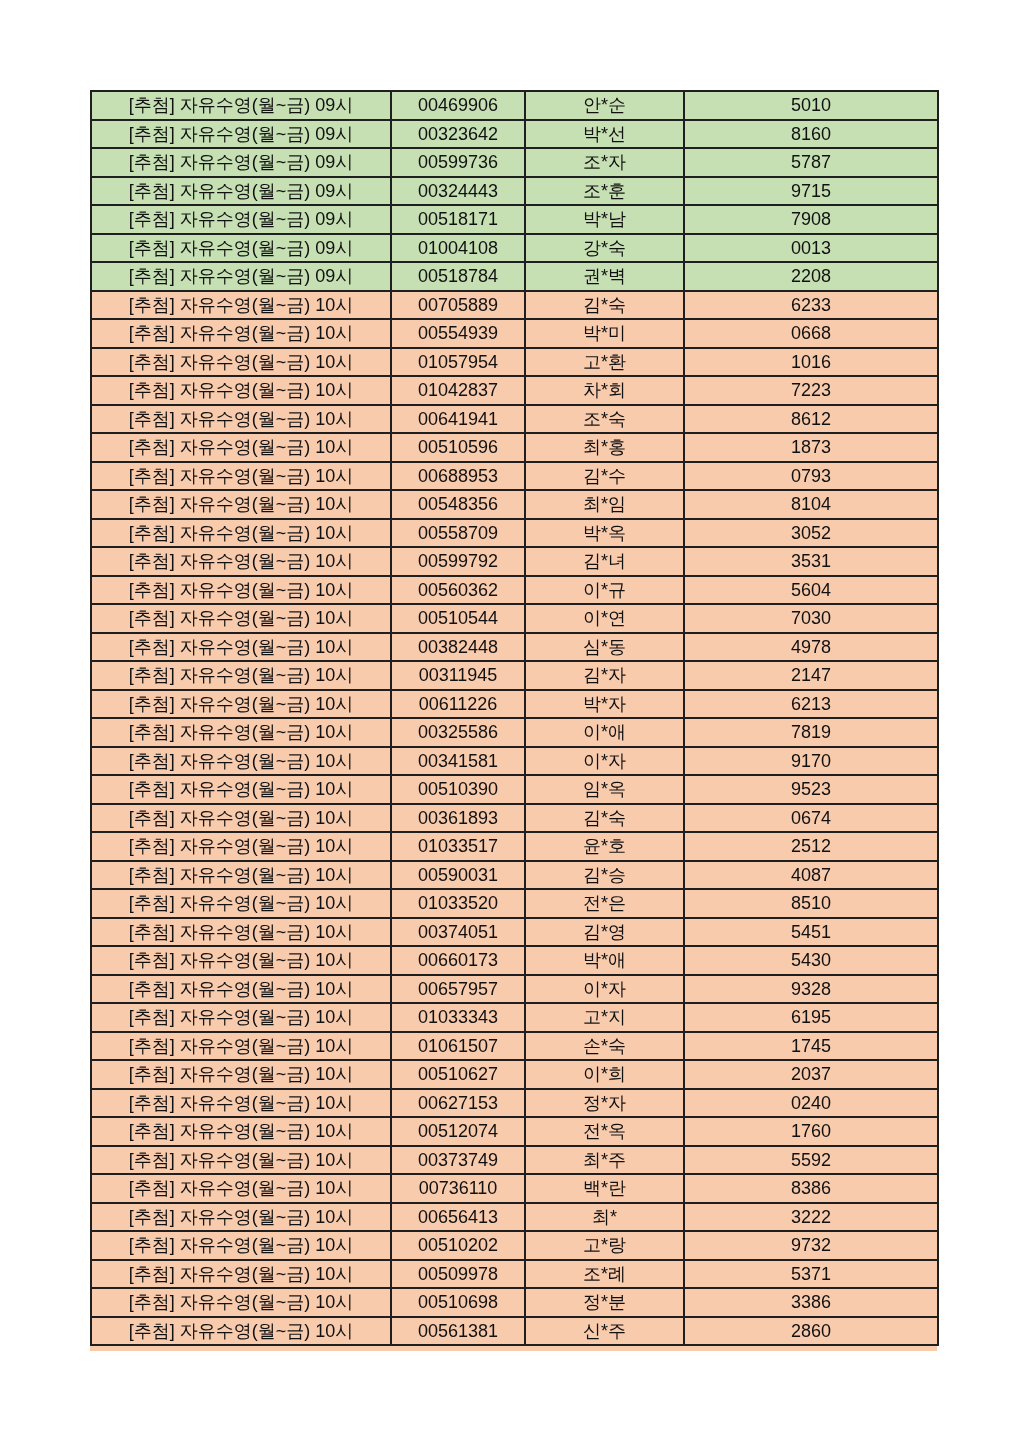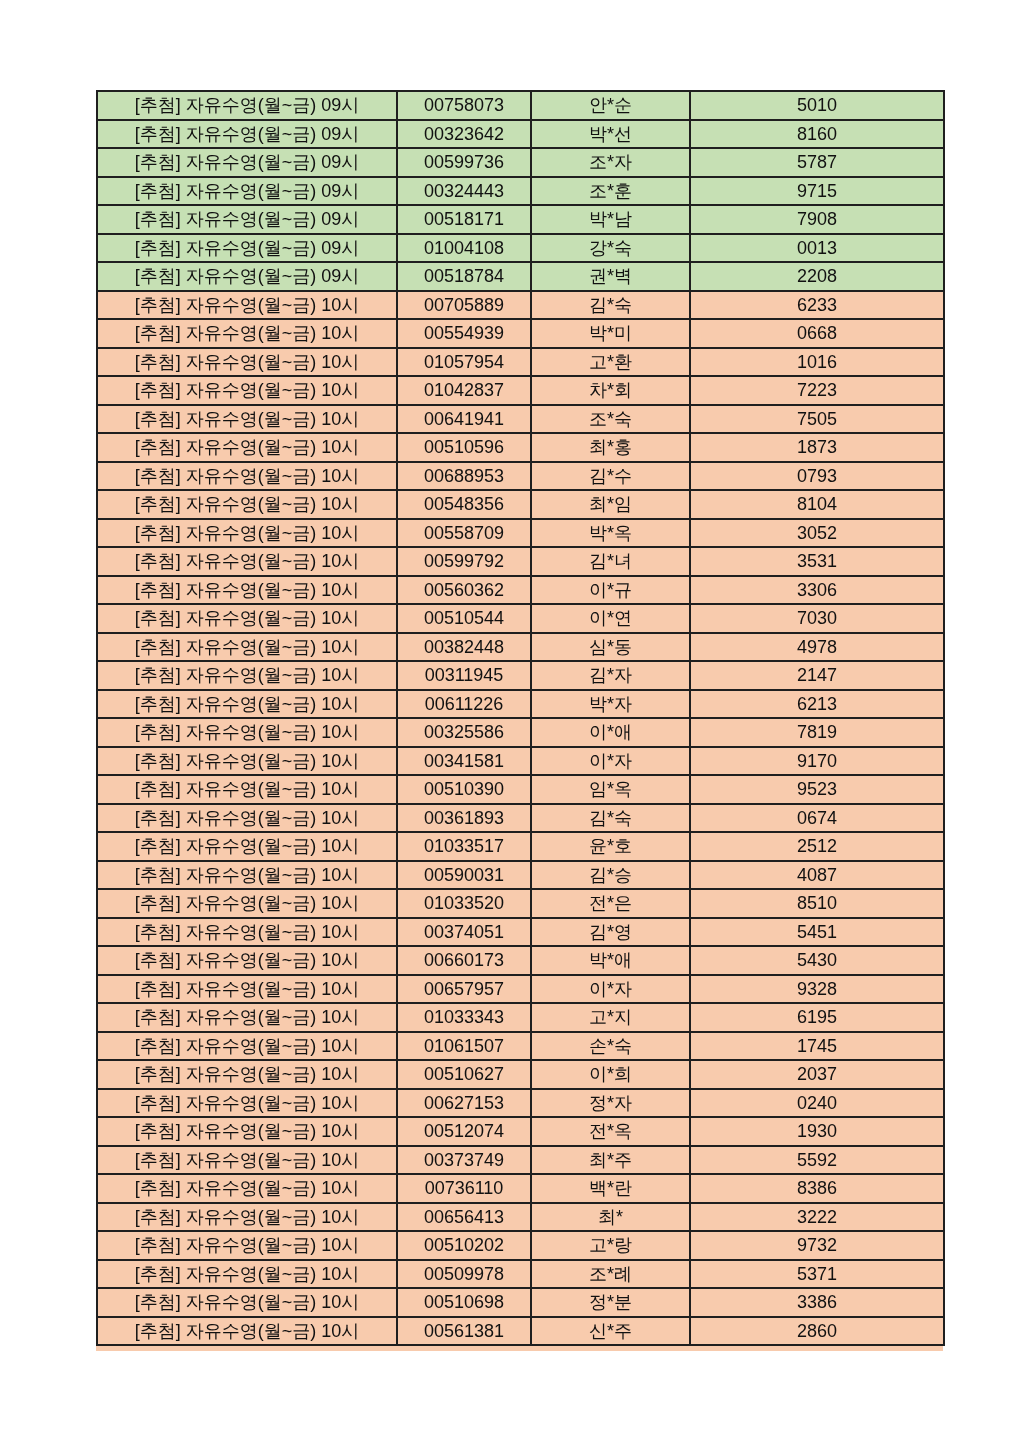--- a/index.html
+++ b/index.html
@@ -16,7 +16,7 @@
   }
   .table-wrap {
     position: absolute;
-    left: 96px;
+    left: 90px;
     top: 90px;
     width: 847px;
   }

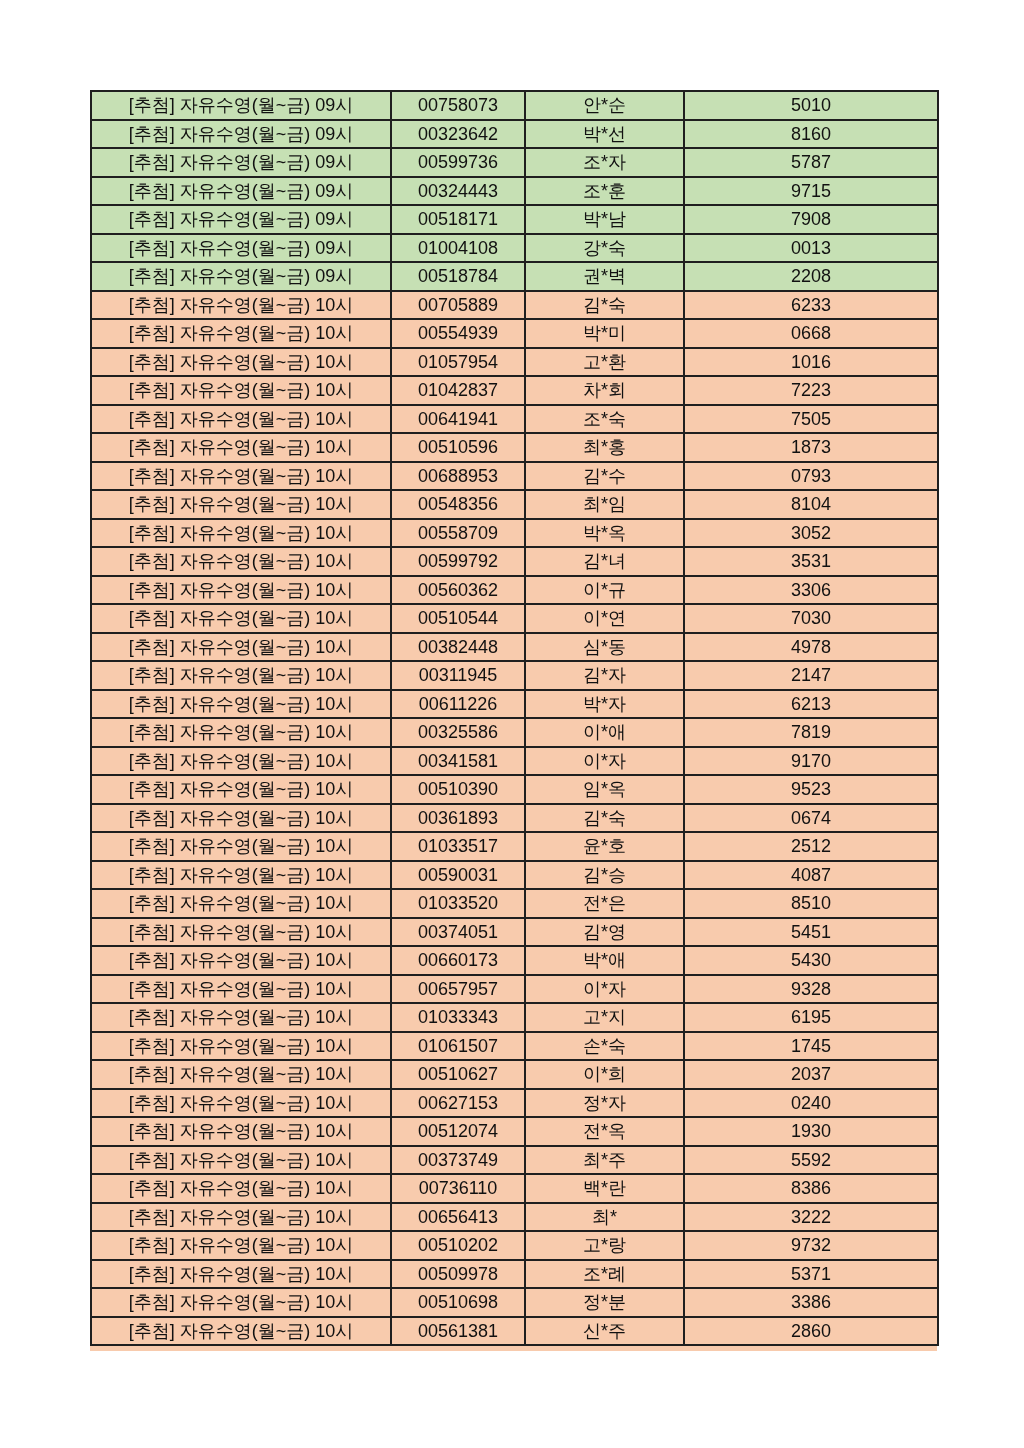--- a/index.html
+++ b/index.html
@@ -59,7 +59,7 @@
     <tbody>
         <tr class="green">
           <td>[추첨] 자유수영(월~금) 09시</td>
-          <td>00758073</td>
+          <td>00469906</td>
           <td>안*순</td>
           <td>5010</td>
         </tr>

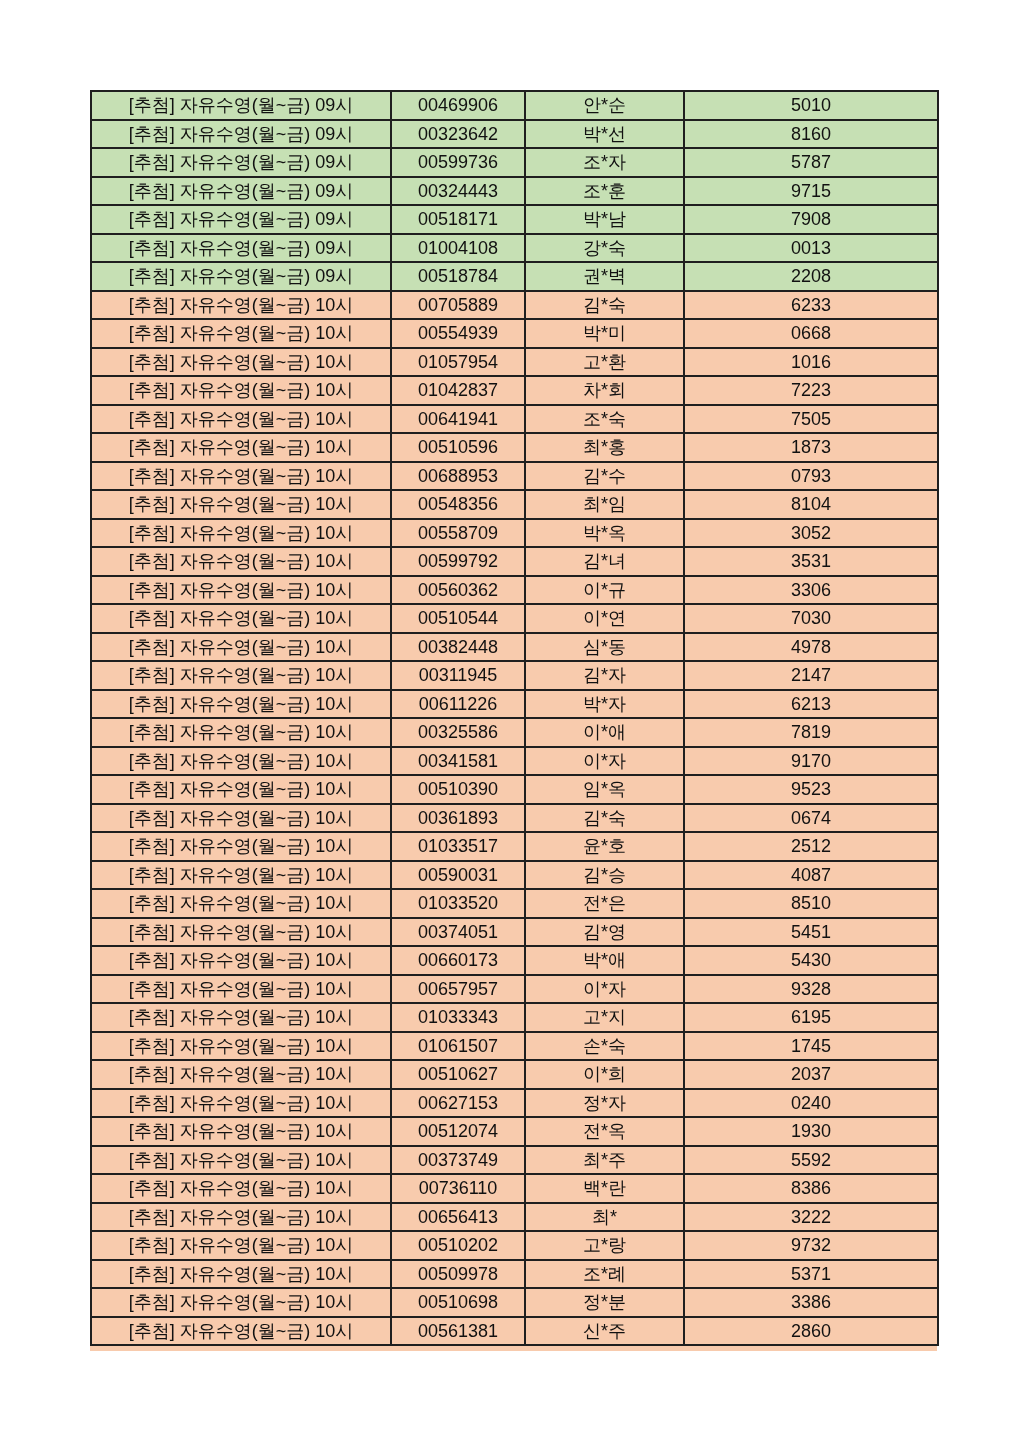--- a/index.html
+++ b/index.html
@@ -127,7 +127,7 @@
           <td>[추첨] 자유수영(월~금) 10시</td>
           <td>00641941</td>
           <td>조*숙</td>
-          <td>7505</td>
+          <td>8612</td>
         </tr>
         <tr class="orange">
           <td>[추첨] 자유수영(월~금) 10시</td>

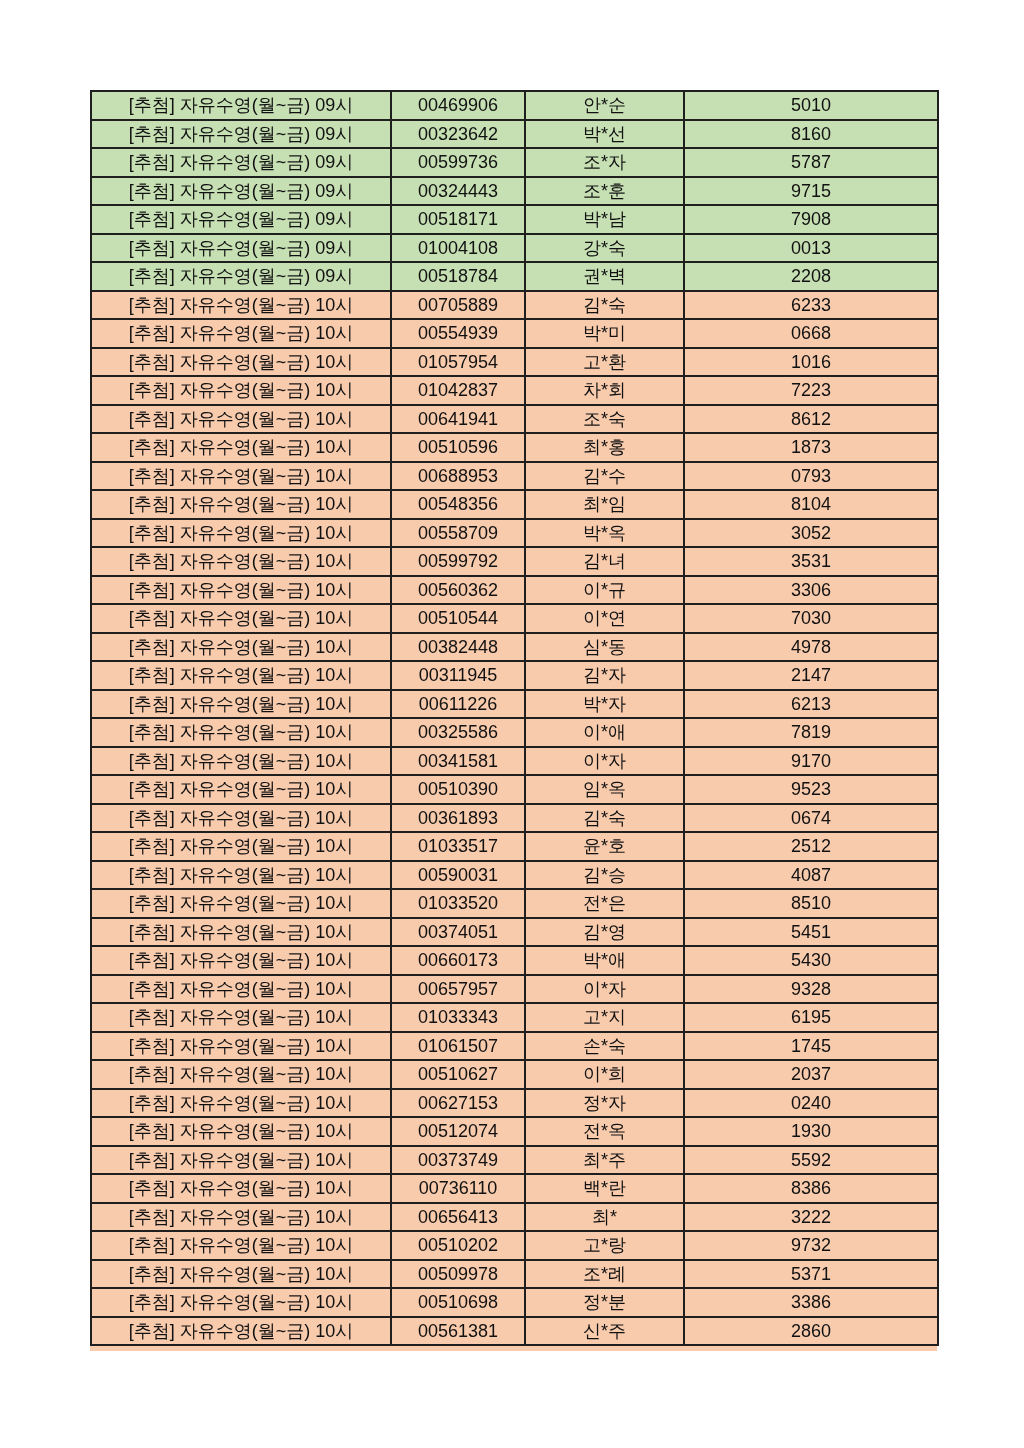--- a/index.html
+++ b/index.html
@@ -163,7 +163,7 @@
           <td>[추첨] 자유수영(월~금) 10시</td>
           <td>00560362</td>
           <td>이*규</td>
-          <td>3306</td>
+          <td>5604</td>
         </tr>
         <tr class="orange">
           <td>[추첨] 자유수영(월~금) 10시</td>

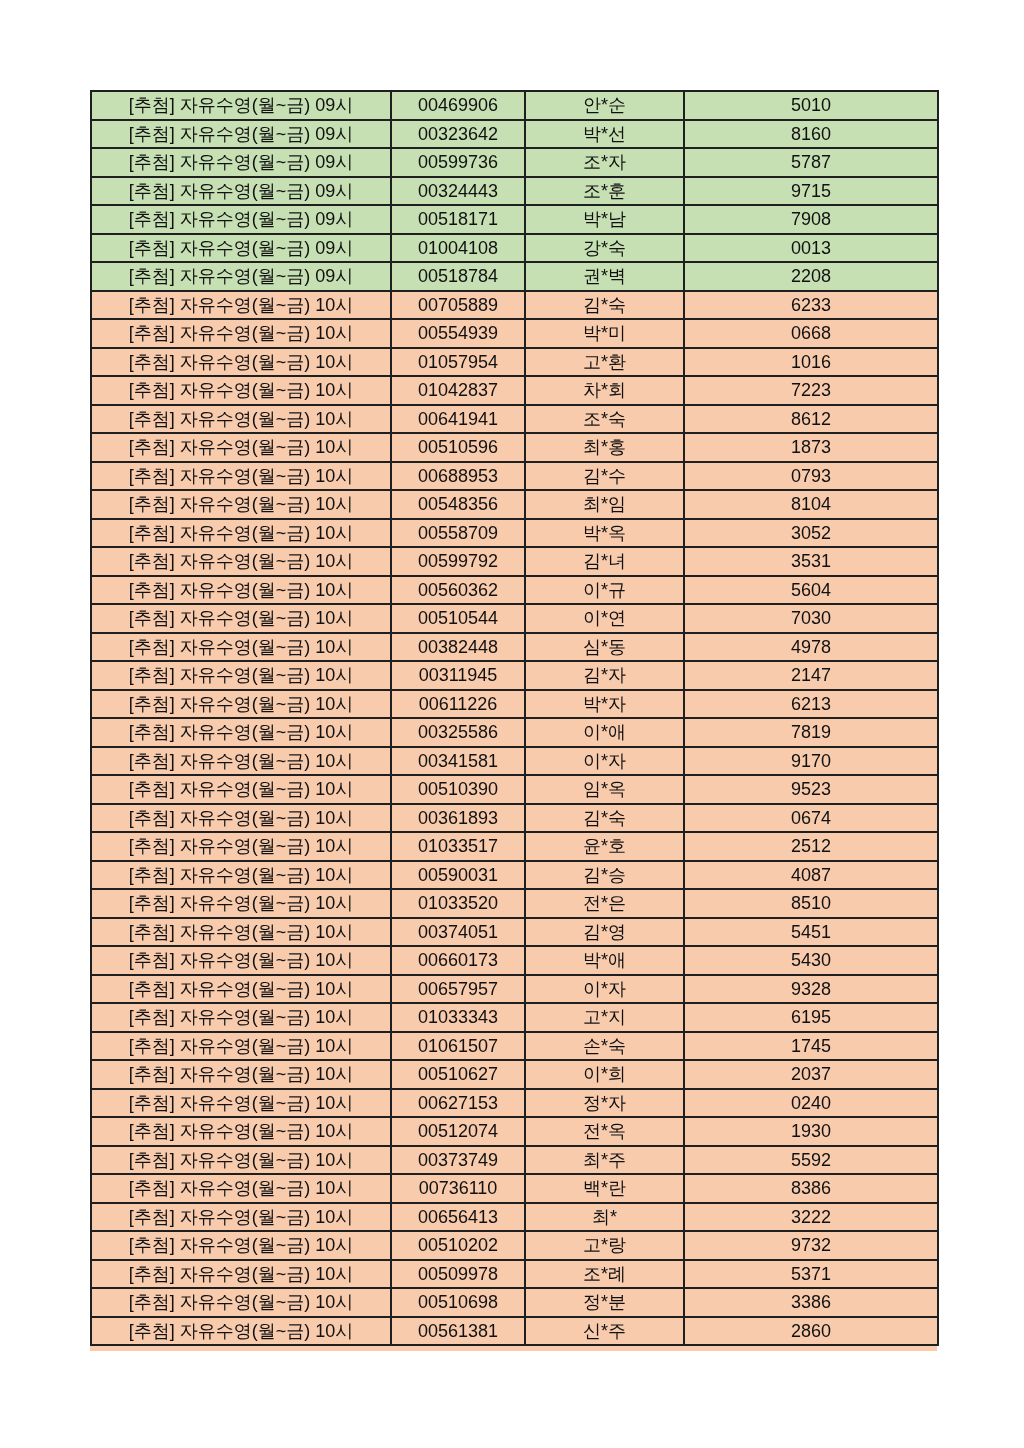--- a/index.html
+++ b/index.html
@@ -277,7 +277,7 @@
           <td>[추첨] 자유수영(월~금) 10시</td>
           <td>00512074</td>
           <td>전*옥</td>
-          <td>1930</td>
+          <td>1760</td>
         </tr>
         <tr class="orange">
           <td>[추첨] 자유수영(월~금) 10시</td>

